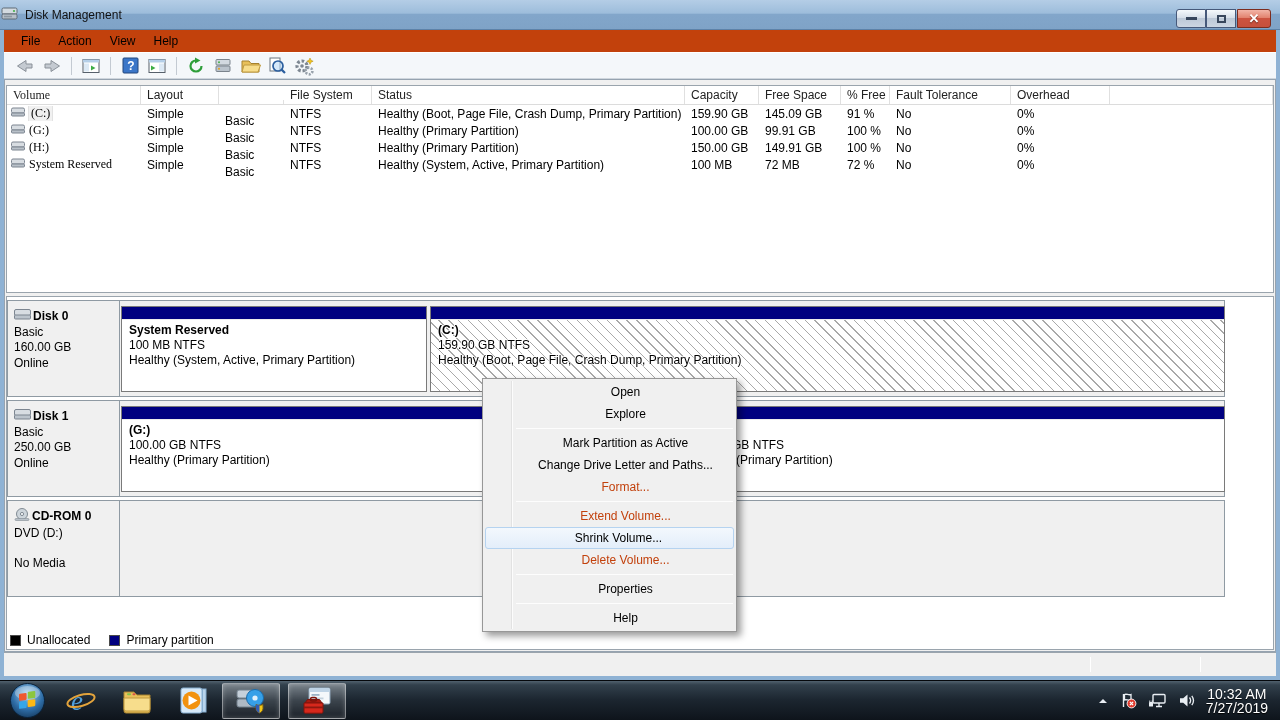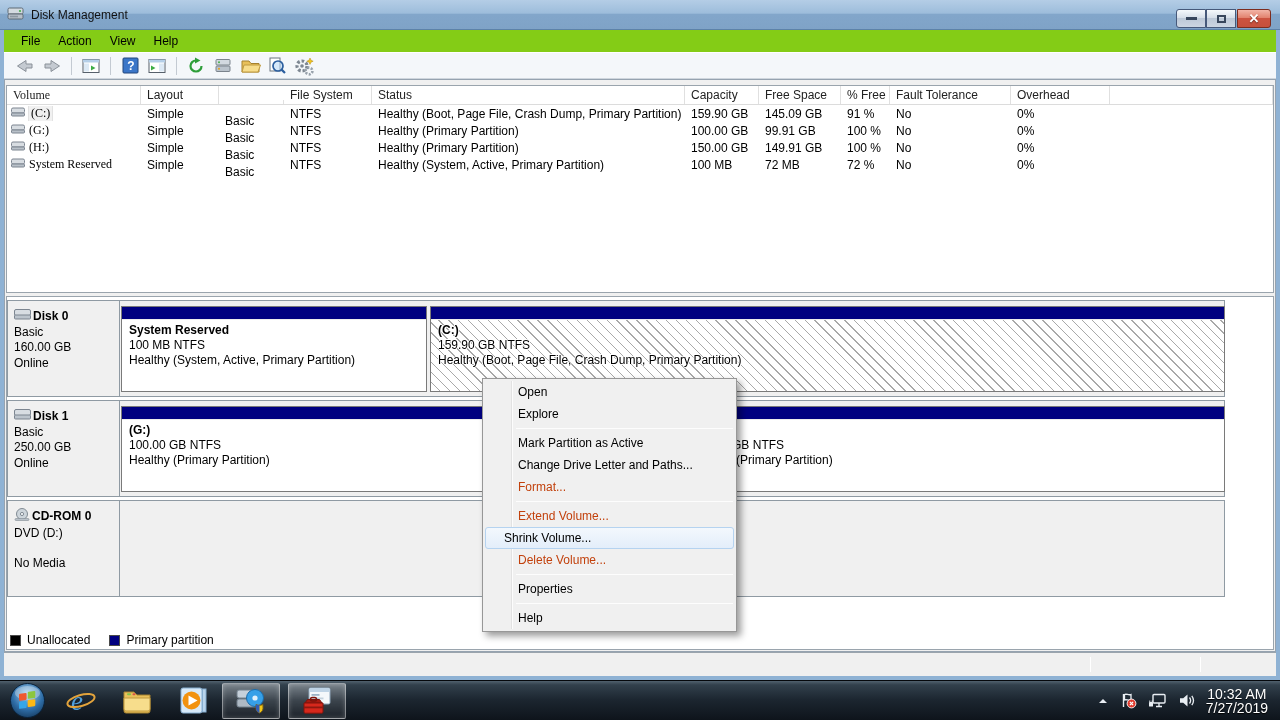--- a/index.html
+++ b/index.html
@@ -10,7 +10,7 @@
   .window { position:absolute; left:0; top:0; width:1280px; height:680px; background:#8fb2d4; }
   .titlebar { position:absolute; left:0; top:0; right:0; height:30px;
     background:linear-gradient(180deg,#b4cde6 0%,#9dbddb 45%,#82a6ca 50%,#7fa3c7 100%);
-    border-bottom:1px solid #5d82a8; display:flex; align-items:center; padding-left:7px; }
+    border-bottom:1px solid #5d82a8; display:flex; align-items:center; padding-left:1px; }
   .titlebar .title-text { margin-left:6px; color:#111; }
   .win-buttons { position:absolute; right:9px; top:9px; display:flex; }
   .win-btn { width:30px; height:19px; border:1px solid #46597a; display:flex; align-items:center; justify-content:center;

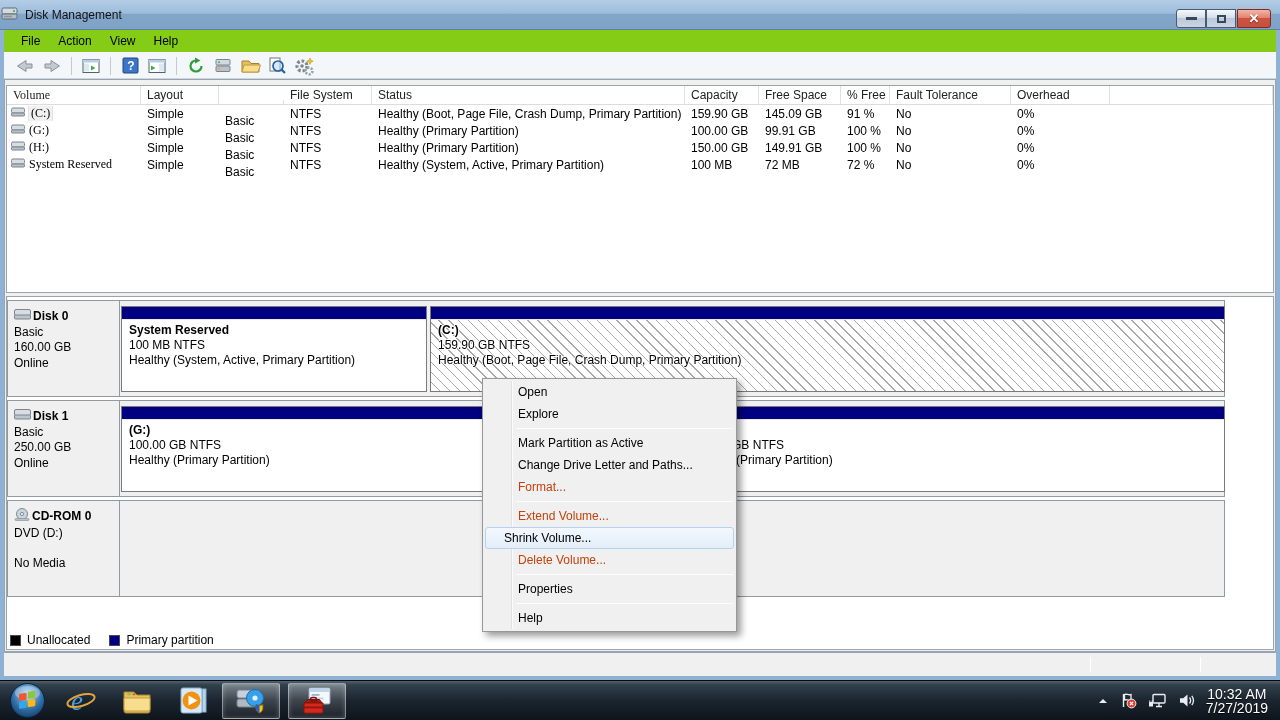--- a/index.html
+++ b/index.html
@@ -22,7 +22,7 @@
   .glyph-restore { width:9px; height:8px; border:2px solid #37465c; }
   .glyph-close { color:#fff; font-weight:bold; font-size:13px; line-height:13px; text-shadow:0 1px 1px #6e2417; }
 
-  .menubar { position:absolute; left:4px; right:4px; top:30px; height:22px; background:#84cc16;
+  .menubar { position:absolute; left:4px; right:4px; top:30px; height:22px; background:#c2410c;
     display:flex; align-items:center; padding-left:8px; }
   .menu-item { padding:3px 9px; }
   .toolbar { position:absolute; left:4px; right:4px; top:52px; height:27px; background:#f4f7fa;

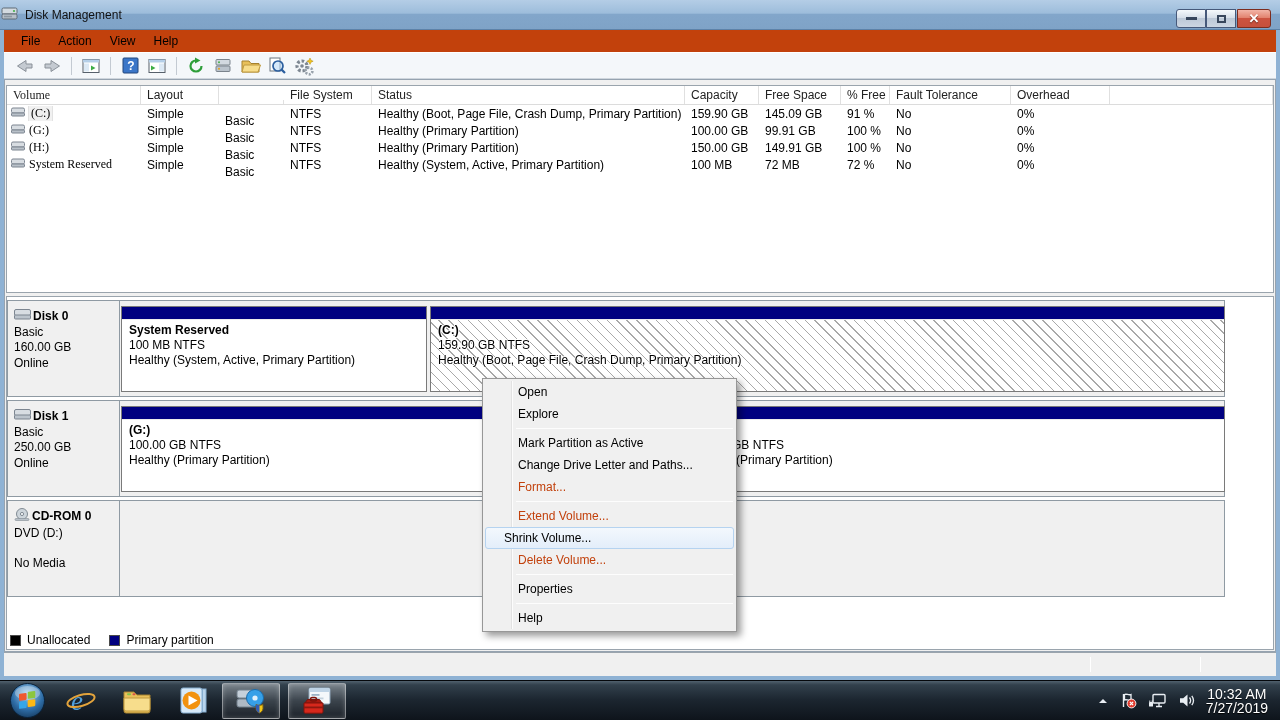--- a/index.html
+++ b/index.html
@@ -65,7 +65,7 @@
 
   
   .context-menu { position:absolute; left:482px; top:378px; width:255px; background:#f0f0f0;
-    border:1px solid #979797; box-shadow:4px 4px 7px rgba(0,0,0,0.4); padding:2px; z-index:60; }
+    border:1px solid #979797; box-shadow:4px 4px 7px rgba(0,0,0,0.4); padding:2px; z-index:60;text-align:center; }
   .context-menu::before { content:""; position:absolute; left:28px; top:2px; bottom:2px; width:1px; background:#e2e2e2; border-right:1px solid #fcfcfc; }
   .cm-item { height:22px; line-height:21px; padding-left:32px; position:relative; border:1px solid transparent; border-radius:3px; }
   .cm-item.disabled { color:#c2410c; }

